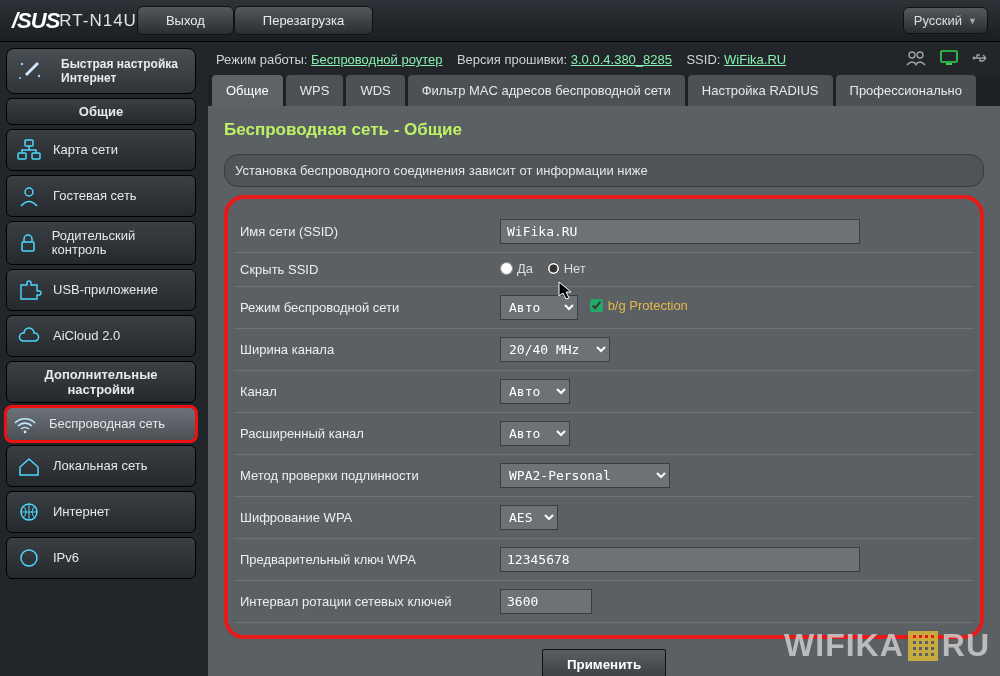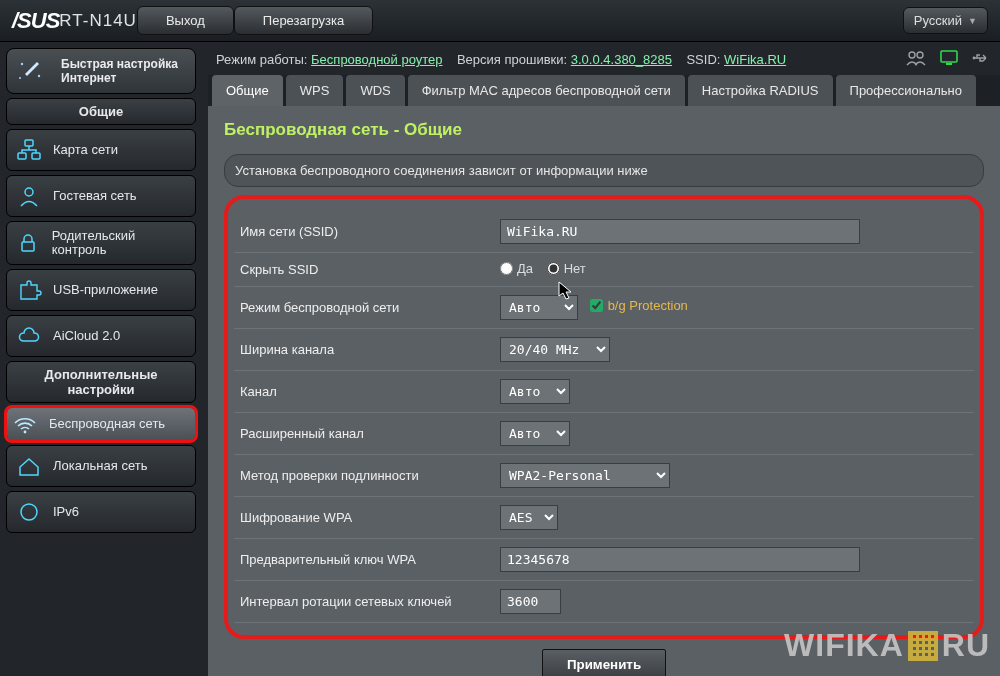--- a/index.html
+++ b/index.html
@@ -147,6 +147,15 @@
       <span class="ic">
           <svg width="26" height="22" viewBox="0 0 26 22">
             <circle cx="13" cy="11" r="8" fill="none" stroke="#4fd7ff" stroke-width="1.5"></circle>
+            <path d="M5 11 H21 M13 3 V19 M7 5 Q13 11 7 17 M19 5 Q13 11 19 17" fill="none" stroke="#4fd7ff" stroke-width="1"></path>
+          </svg>
+        </span>
+      <span class="lbl">Интернет</span>
+    </div>
+    <div class="navitem">
+      <span class="ic">
+          <svg width="26" height="22" viewBox="0 0 26 22">
+            <circle cx="13" cy="11" r="8" fill="none" stroke="#4fd7ff" stroke-width="1.5"></circle>
           </svg>
         </span>
       <span class="lbl">IPv6</span>

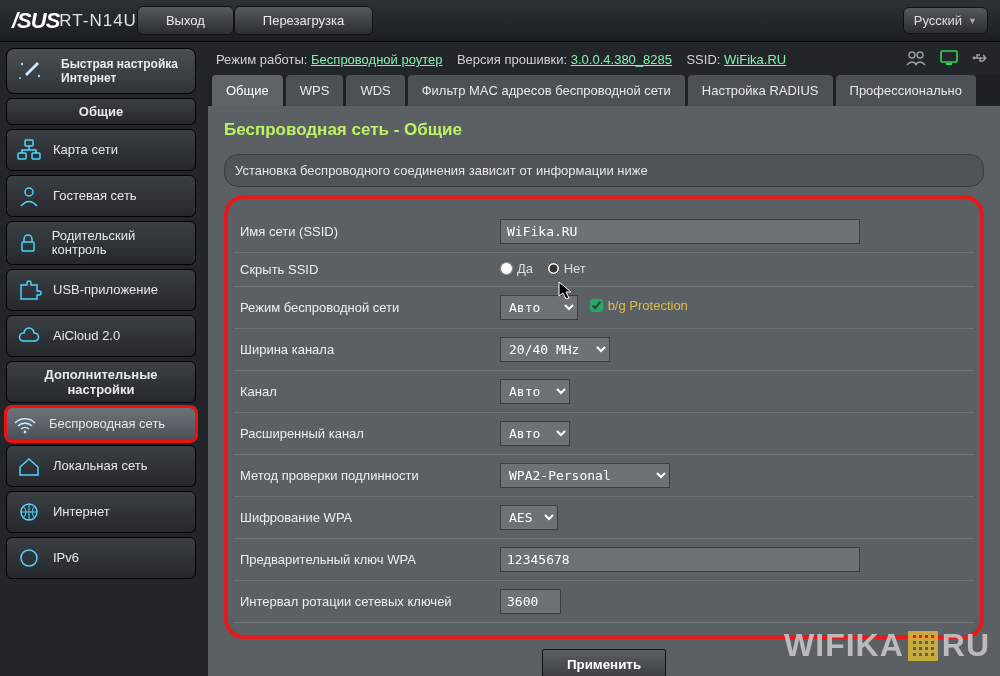--- a/index.html
+++ b/index.html
@@ -36,7 +36,7 @@
 table.frm td{border-bottom:1px solid #6e7377;padding:8px 6px;vertical-align:middle}
 table.frm td.lab{width:260px;color:#eee}
 .inp{background:#6d7276;border:1px solid #3a3e42;color:#fff;padding:4px 6px;width:360px;font-family:monospace;font-size:13px}
-.inp.sm{width:61px}
+.inp.sm{width:92px}
 .sel{background:#6d7276;border:1px solid #3a3e42;color:#fff;padding:3px 4px;font-family:monospace;font-size:13px}
 .radio{display:inline-flex;align-items:center;gap:4px;margin-right:10px}
 .radio input{accent-color:#333}

